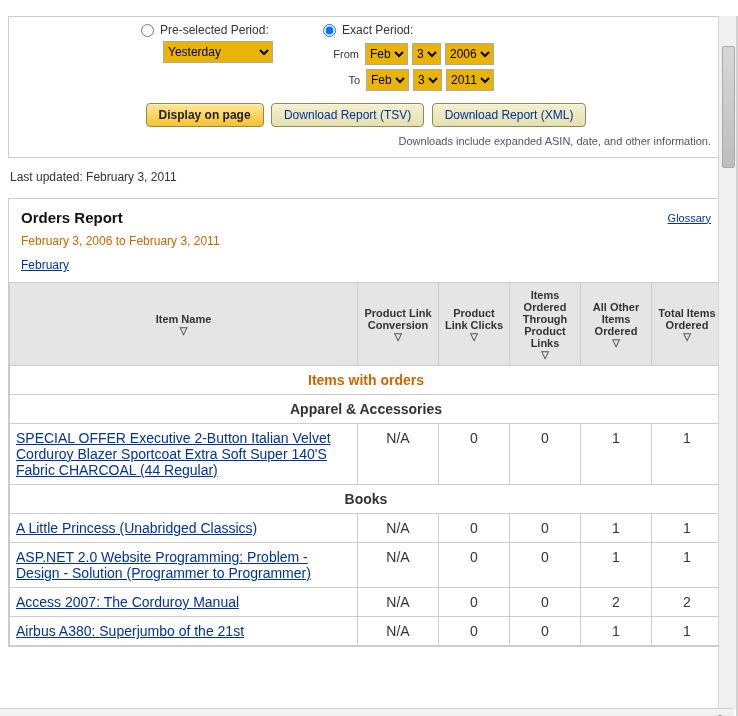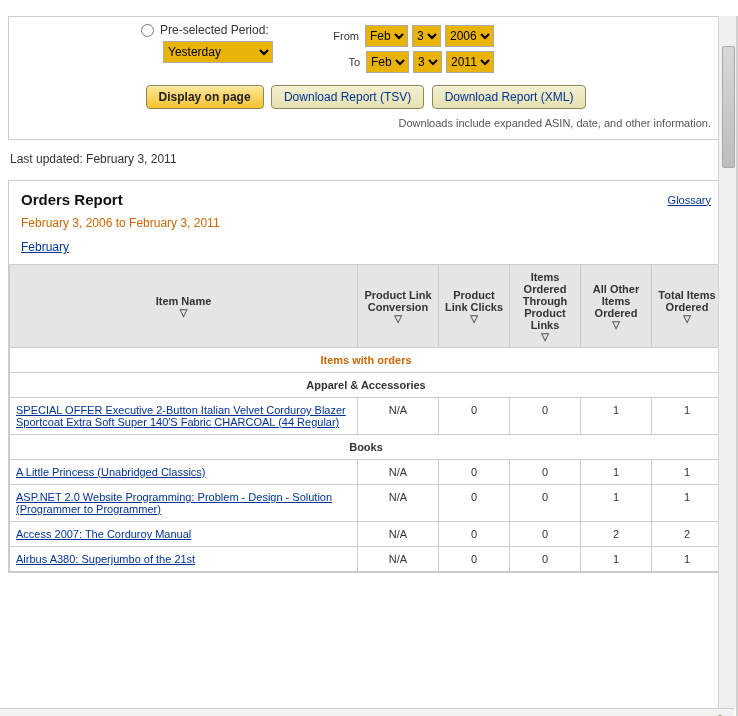--- a/index.html
+++ b/index.html
@@ -212,6 +212,10 @@
         </div>
 
         <div class="radio-col" style="margin-left:30px;">
+          <label class="radio-lbl">
+            <input type="radio" name="period" checked="" style="">
+            <span>Exact Period:</span>
+          </label>
           <div class="date-rows">
             <div class="date-row">
               <span class="lbl">From</span>

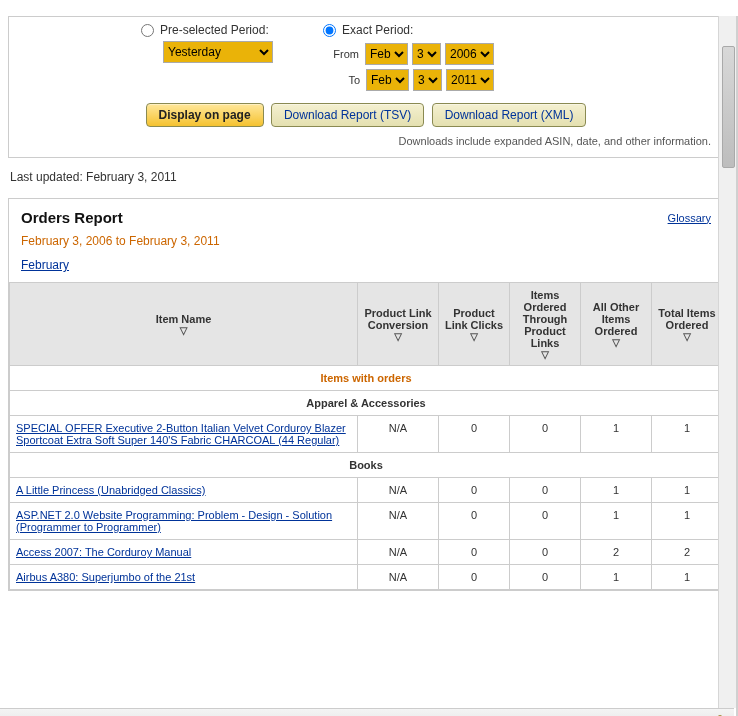--- a/index.html
+++ b/index.html
@@ -132,7 +132,7 @@
     border: 1px solid #ccc;
     padding: 6px 6px;
     text-align: center;
-    font-size: 11px;
+    font-size: 14px;
     vertical-align: top;
   }
   table.report td.name { text-align: left; }

